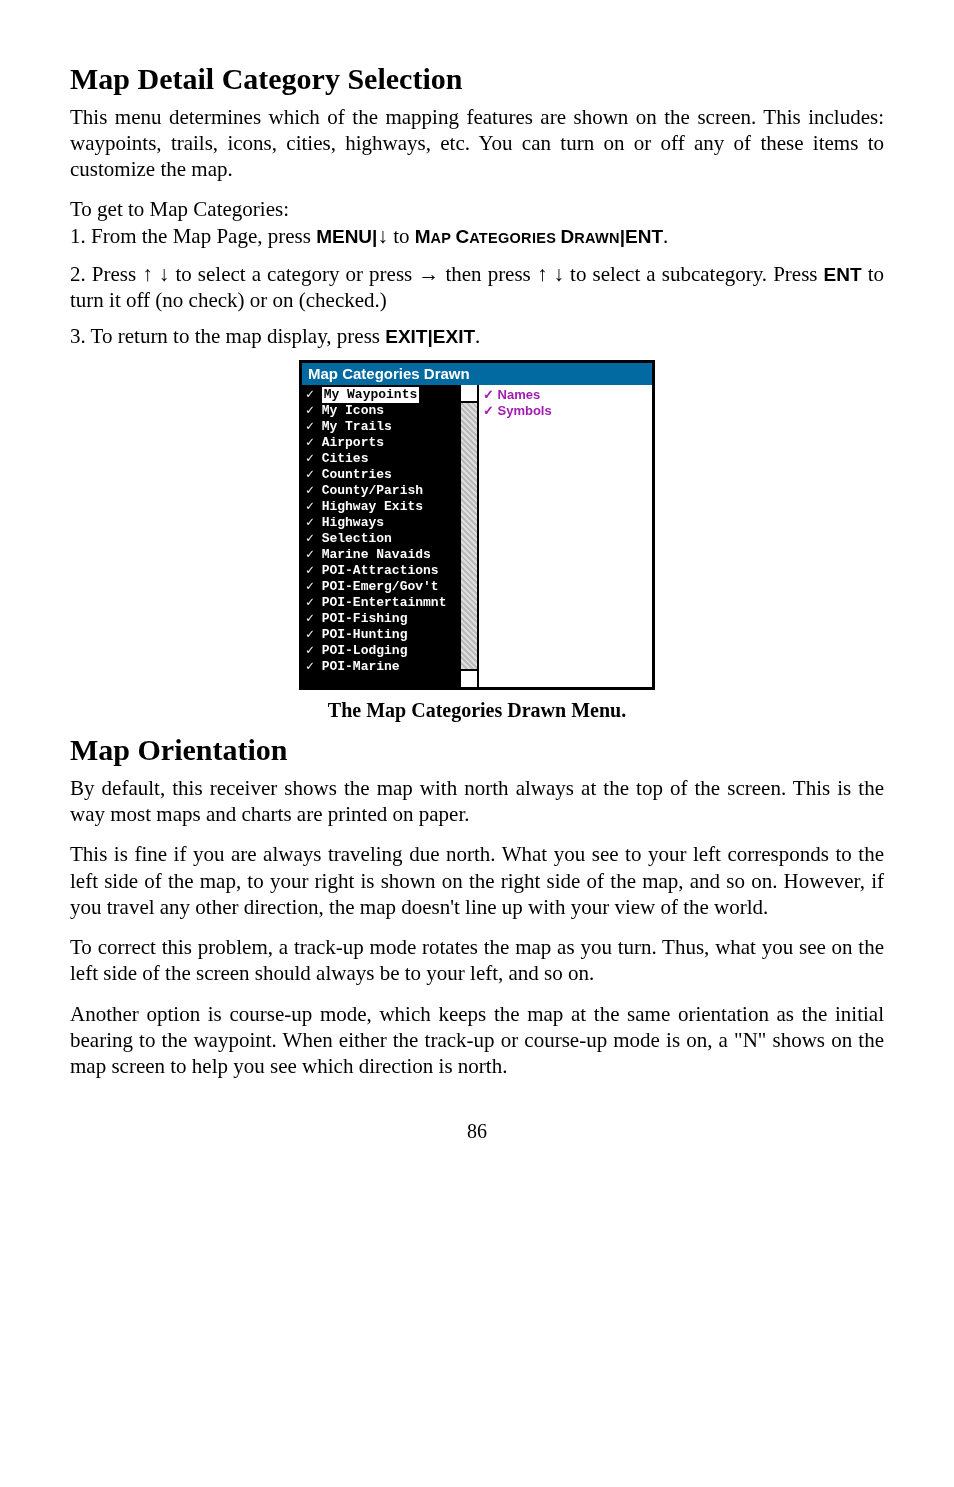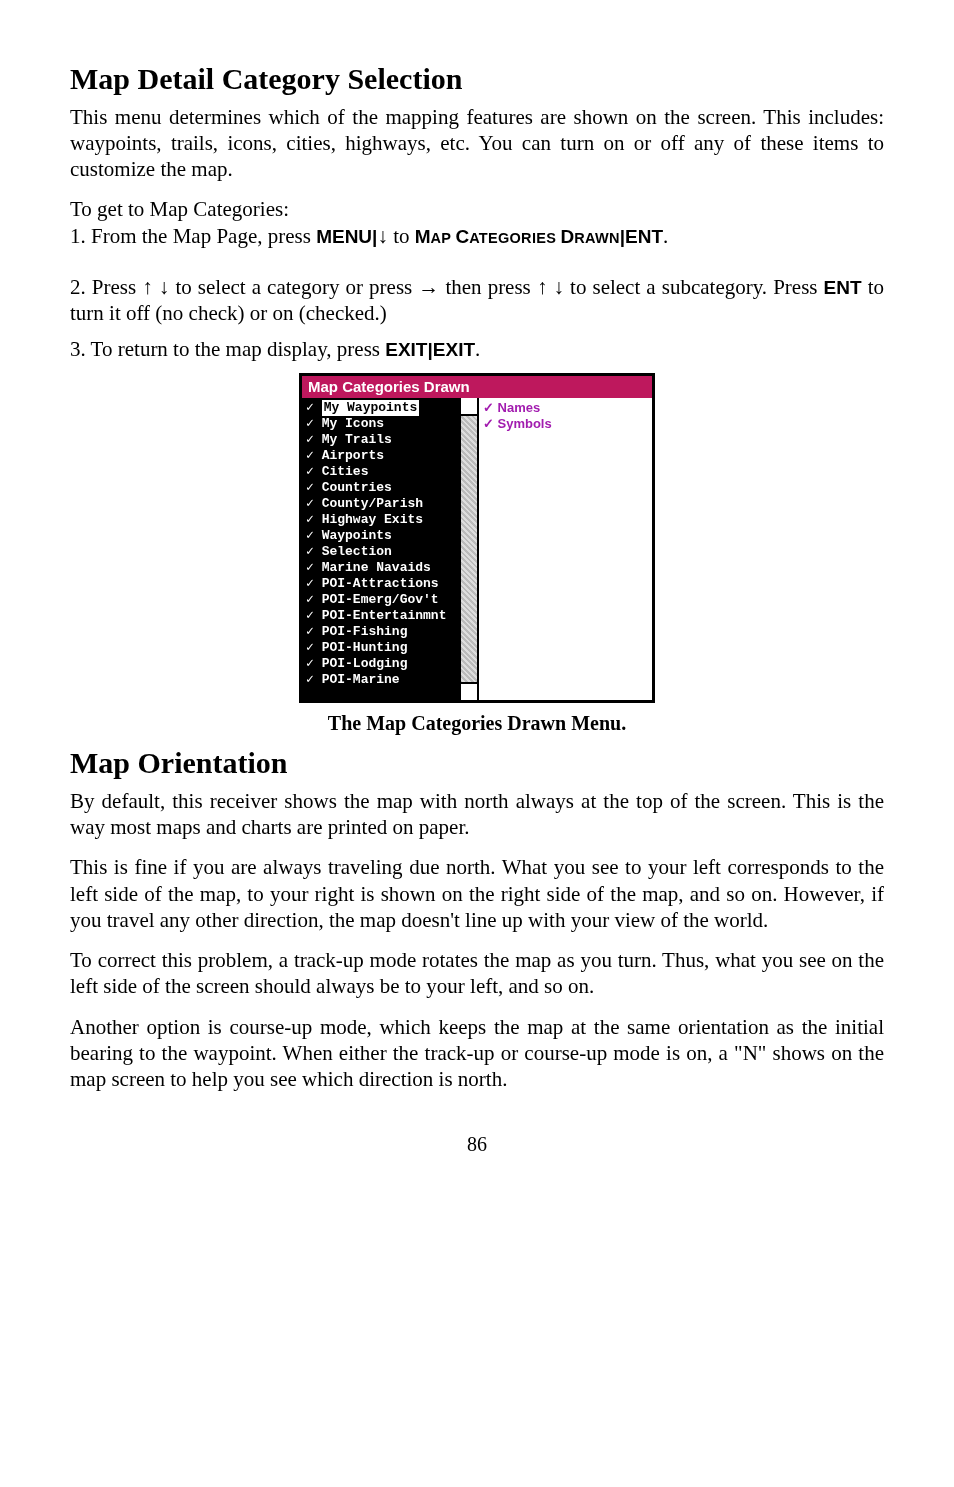--- a/index.html
+++ b/index.html
@@ -161,7 +161,7 @@
 
 <p style="margin-bottom:0">To get to Map Categories:</p>
 
-<p style="margin-bottom:25px">
+<p style="margin-bottom:12px">
   <span>1. From the Map Page, press </span><span class="keycap">MENU</span><span class="keycap">|</span><span class="arrow">↓</span><span> to </span><span class="smallcaps-lg">M</span><span class="smallcaps">AP </span><span class="smallcaps-lg">C</span><span class="smallcaps">ATEGORIES </span><span class="smallcaps-lg">D</span><span class="smallcaps">RAWN</span><span class="keycap">|</span><span class="keycap">ENT</span><span>.</span>
 </p>
 

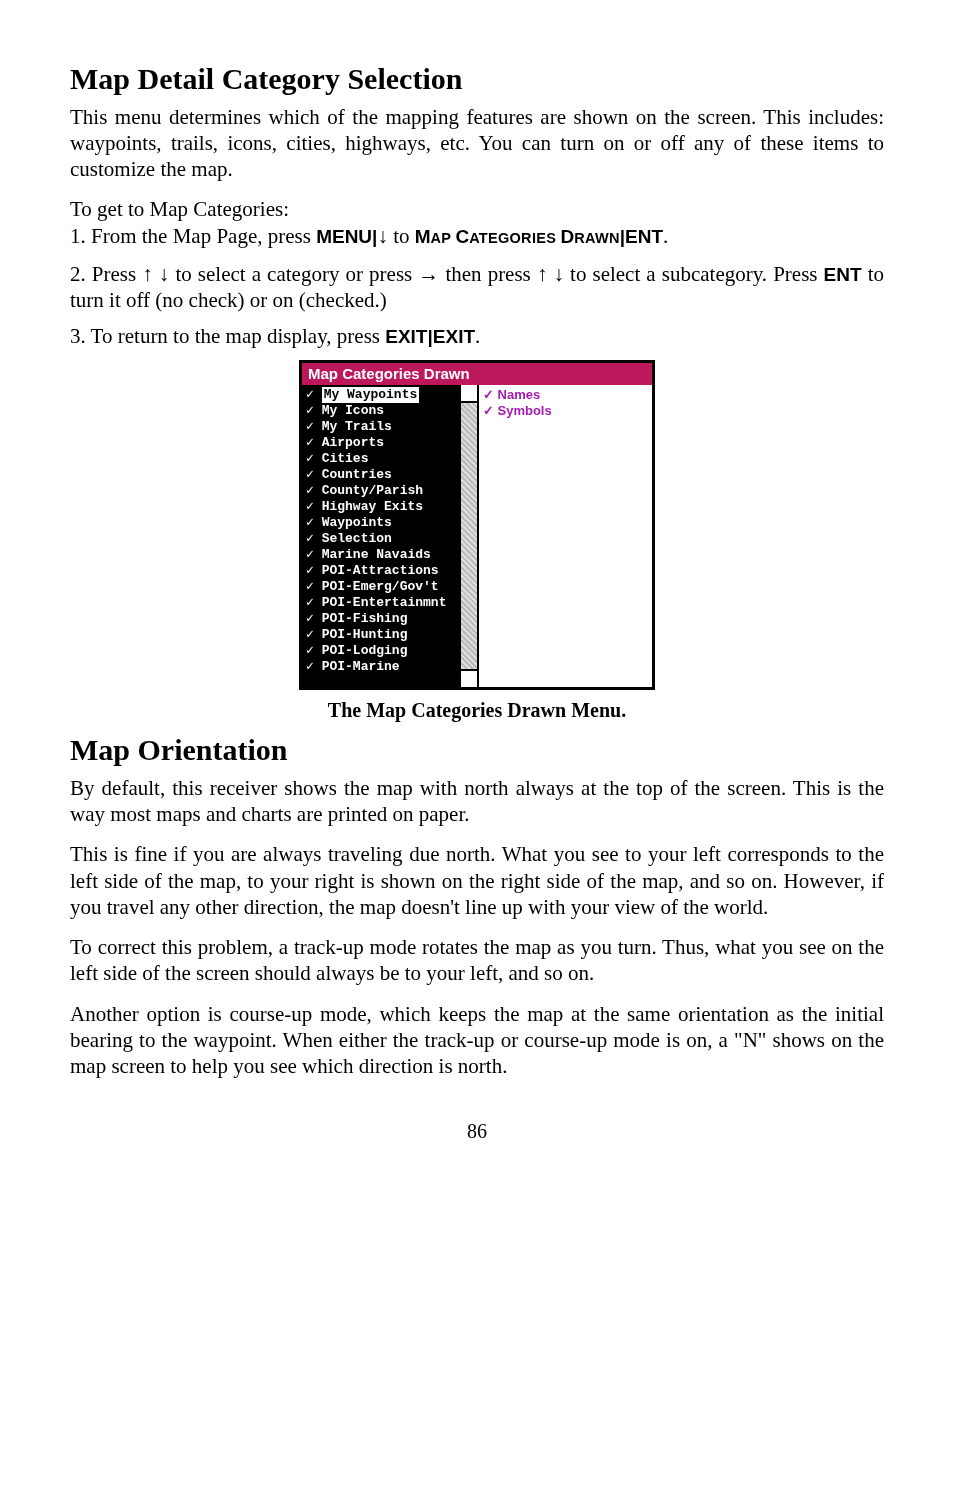--- a/index.html
+++ b/index.html
@@ -57,7 +57,7 @@
     color: #000;
   }
   .device .titlebar {
-    background: #be185d;
+    background: #0369a1;
     color: #fff;
     font-weight: bold;
     padding: 2px 6px;

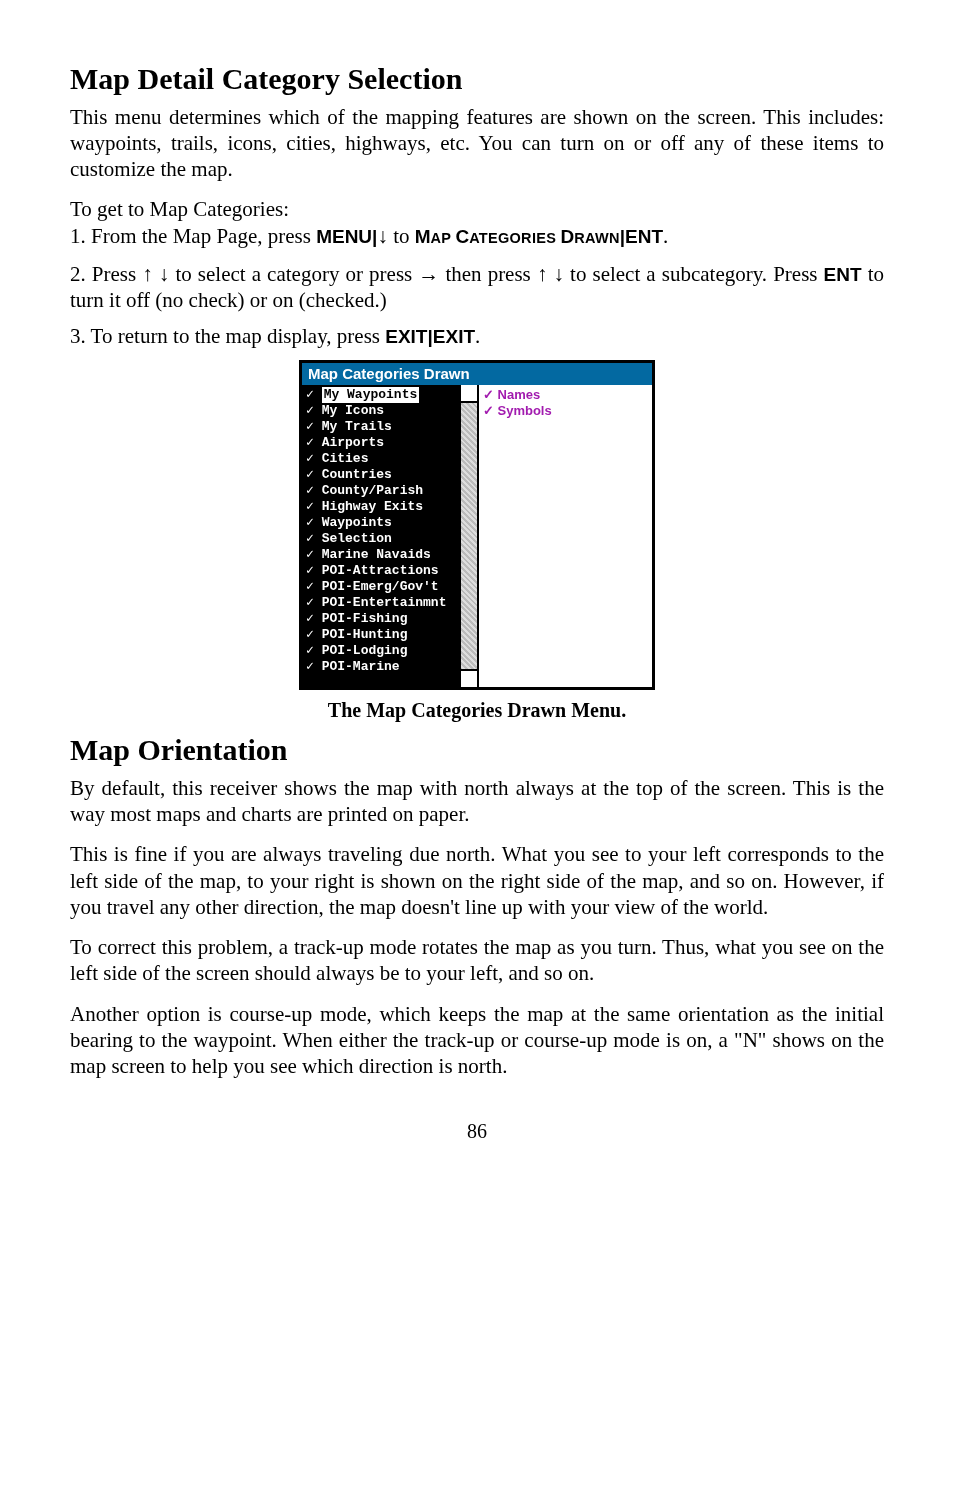--- a/index.html
+++ b/index.html
@@ -187,7 +187,7 @@
           <div class="row"><span class="check">✓</span> <span>Countries</span></div>
           <div class="row"><span class="check">✓</span> <span>County/Parish</span></div>
           <div class="row"><span class="check">✓</span> <span>Highway Exits</span></div>
-          <div class="row"><span class="check">✓</span> <span>Waypoints</span></div>
+          <div class="row"><span class="check">✓</span> <span>Highways</span></div>
           <div class="row"><span class="check">✓</span> <span>Selection</span></div>
           <div class="row"><span class="check">✓</span> <span>Marine Navaids</span></div>
           <div class="row"><span class="check">✓</span> <span>POI-Attractions</span></div>

